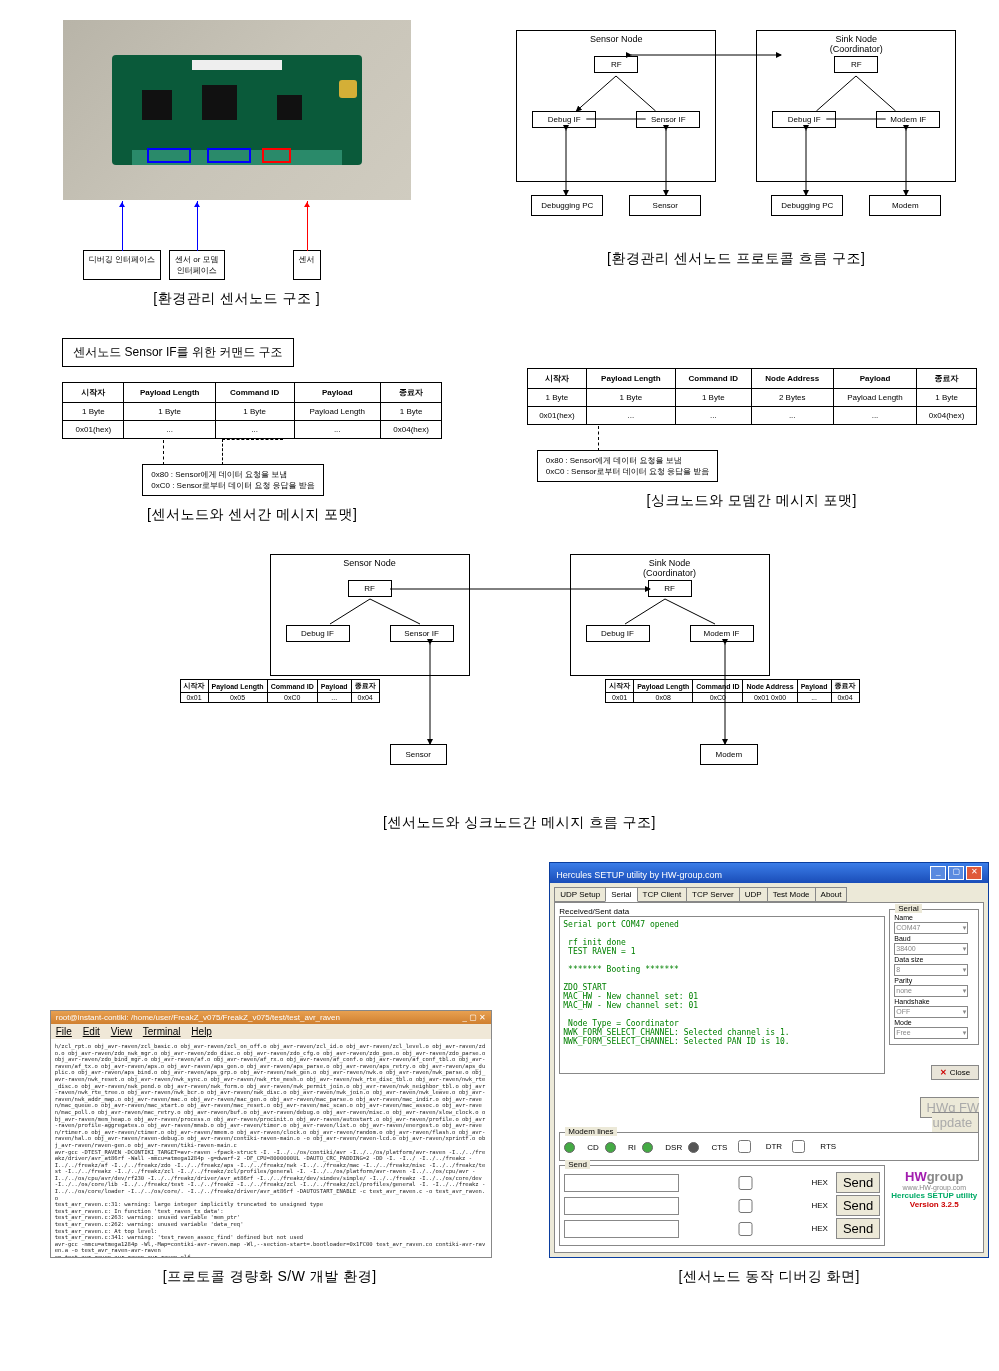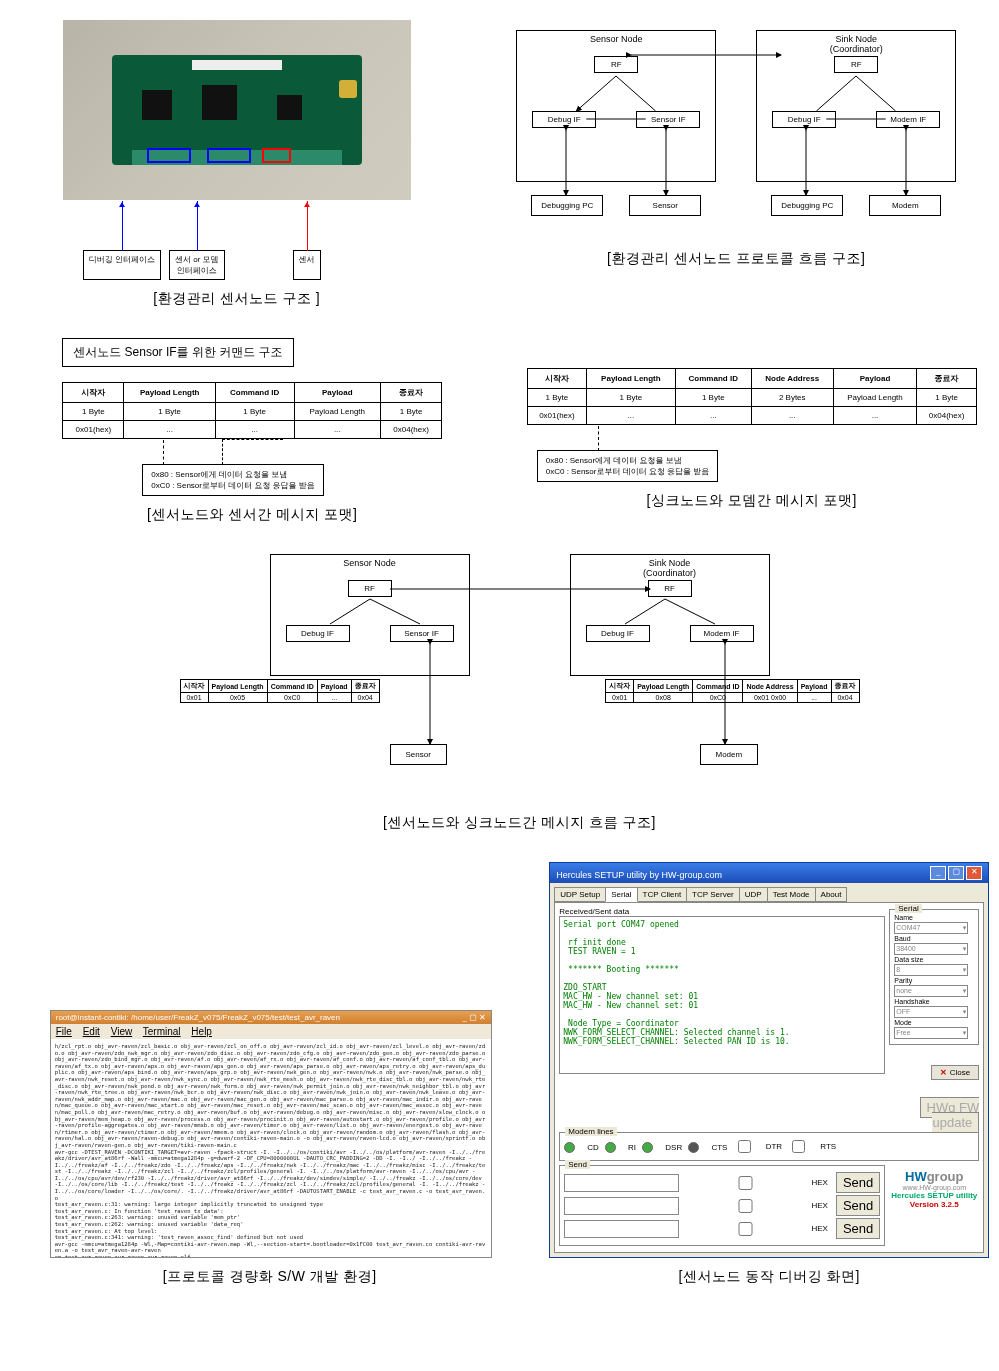--- a/index.html
+++ b/index.html
@@ -547,7 +547,7 @@
               </div>
               <div class="side-panel">
                 <div class="hw-logo-box">
-                  <div class="hw-logo"><span style="color:#0369a1">HW</span><span style="color:#888">group</span></div>
+                  <div class="hw-logo"><span style="color:#a21caf">HW</span><span style="color:#888">group</span></div>
                   <div class="hw-sub">www.HW-group.com</div>
                   <div class="hw-green">Hercules SETUP utility</div>
                   <div class="ver">Version  3.2.5</div>

